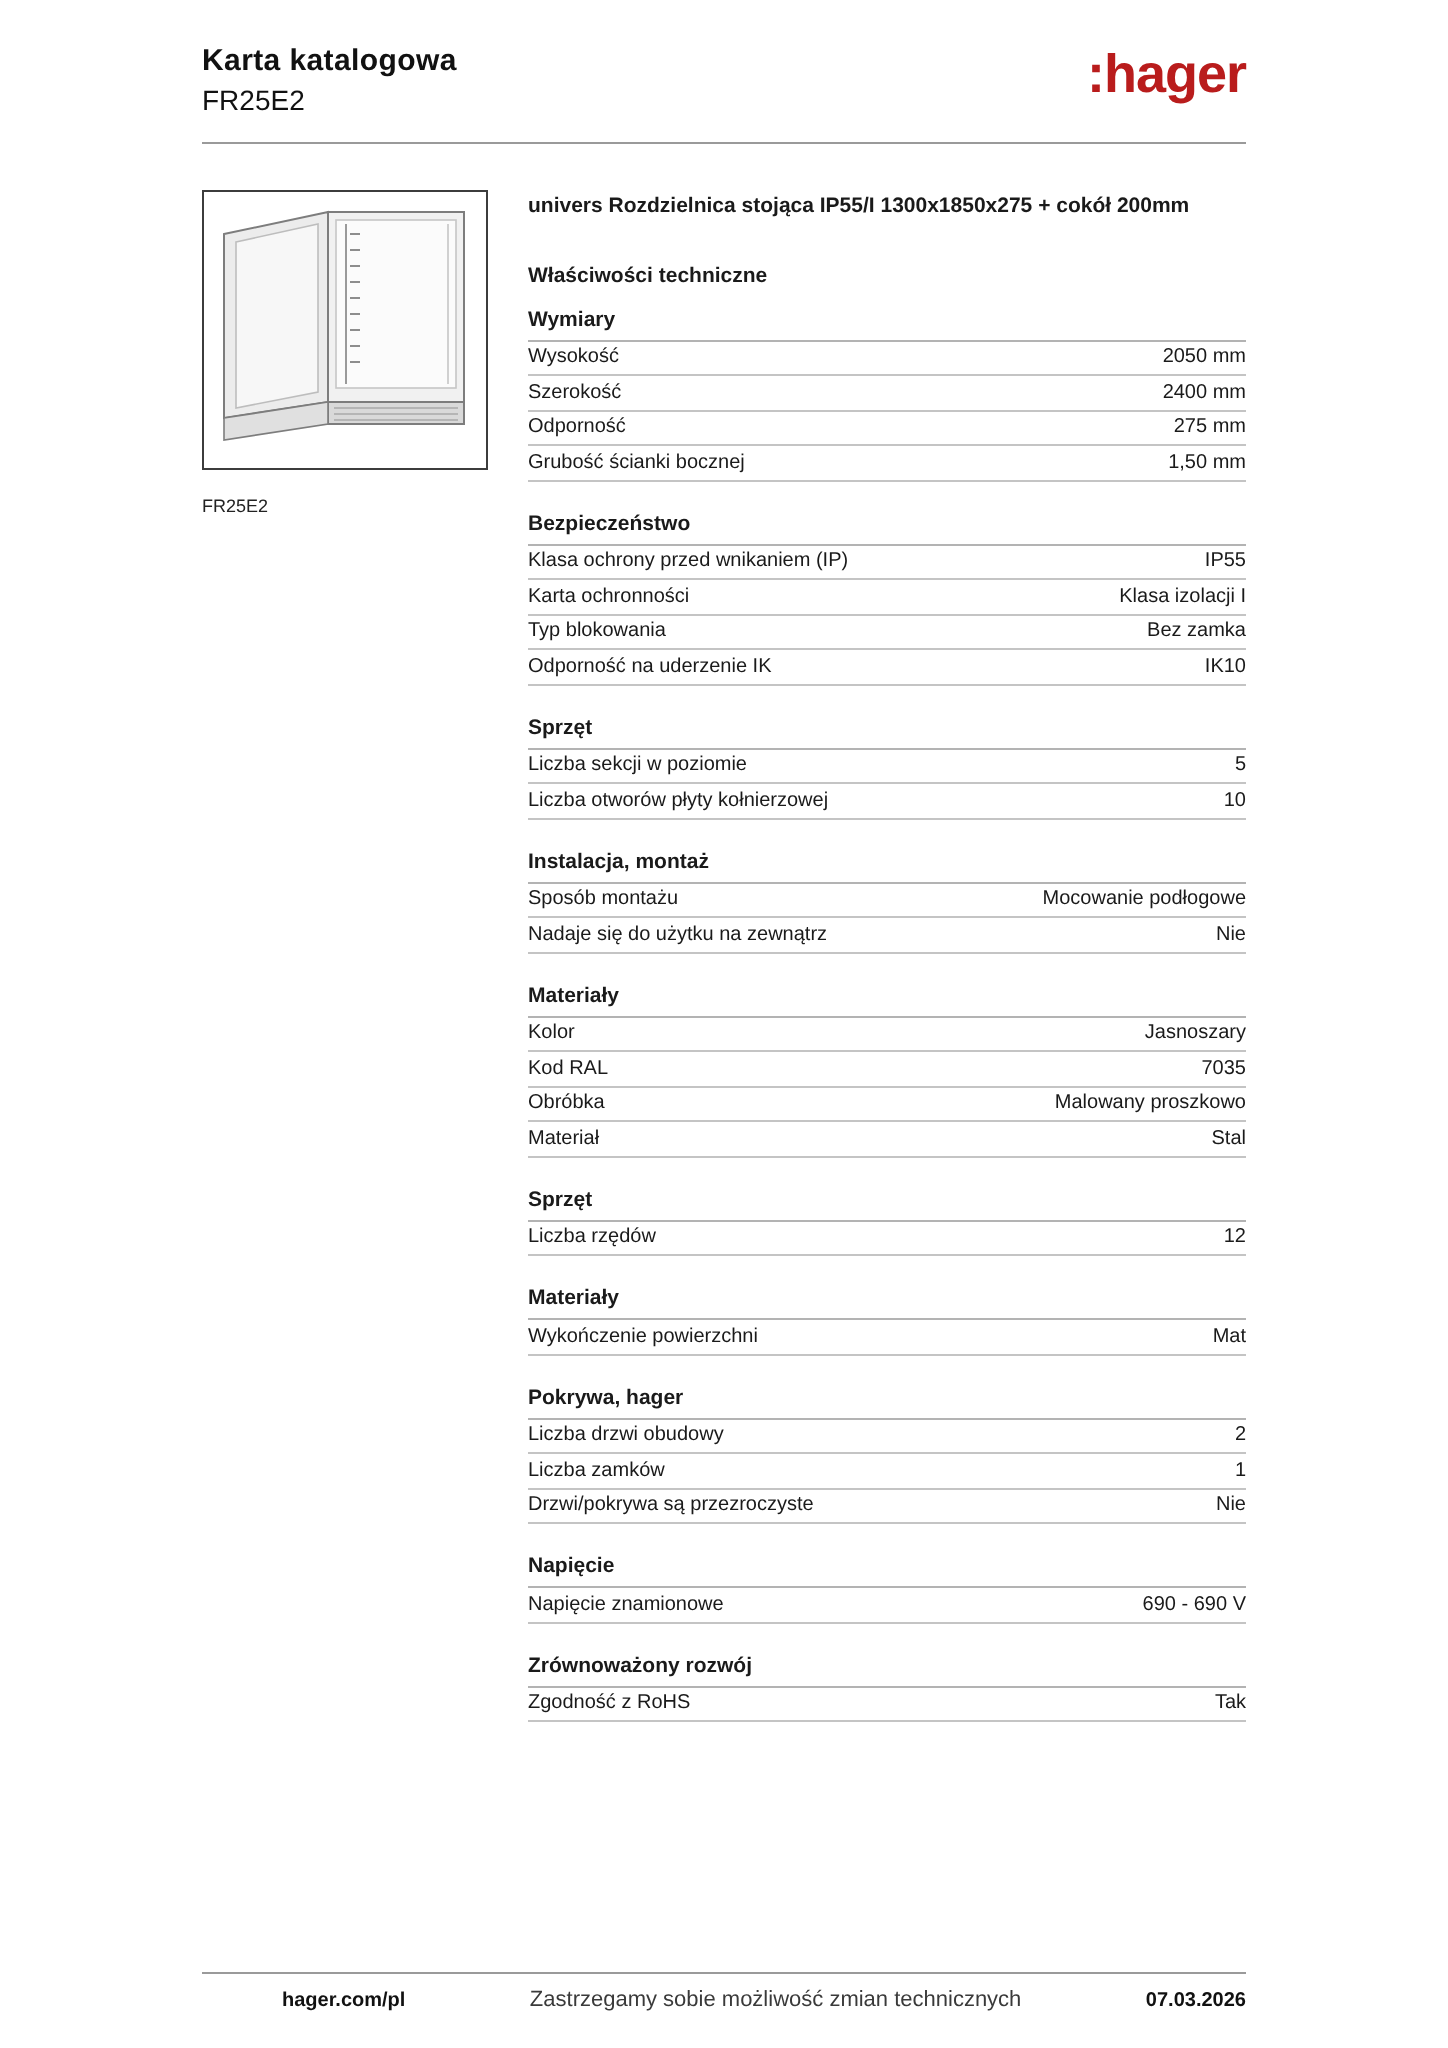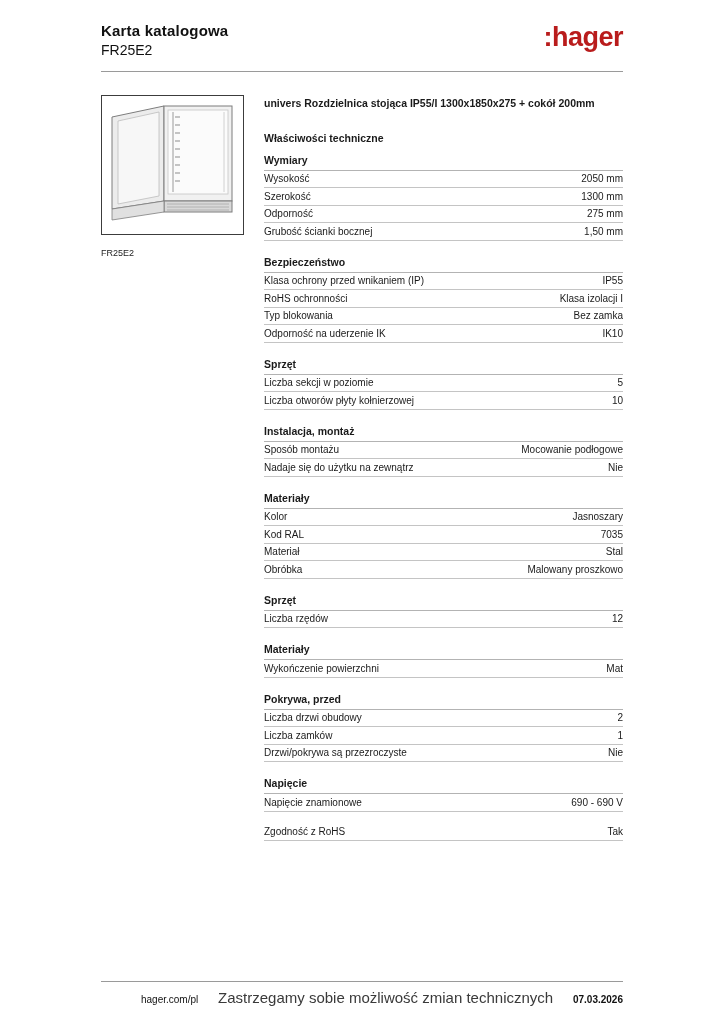--- a/index.html
+++ b/index.html
@@ -172,7 +172,7 @@
             </div>
             <div class="spec-row">
               <span class="spec-label">Szerokość</span>
-              <span class="spec-value">1300 mm</span>
+              <span class="spec-value">2400 mm</span>
             </div>
             <div class="spec-row">
               <span class="spec-label">Odporność</span>

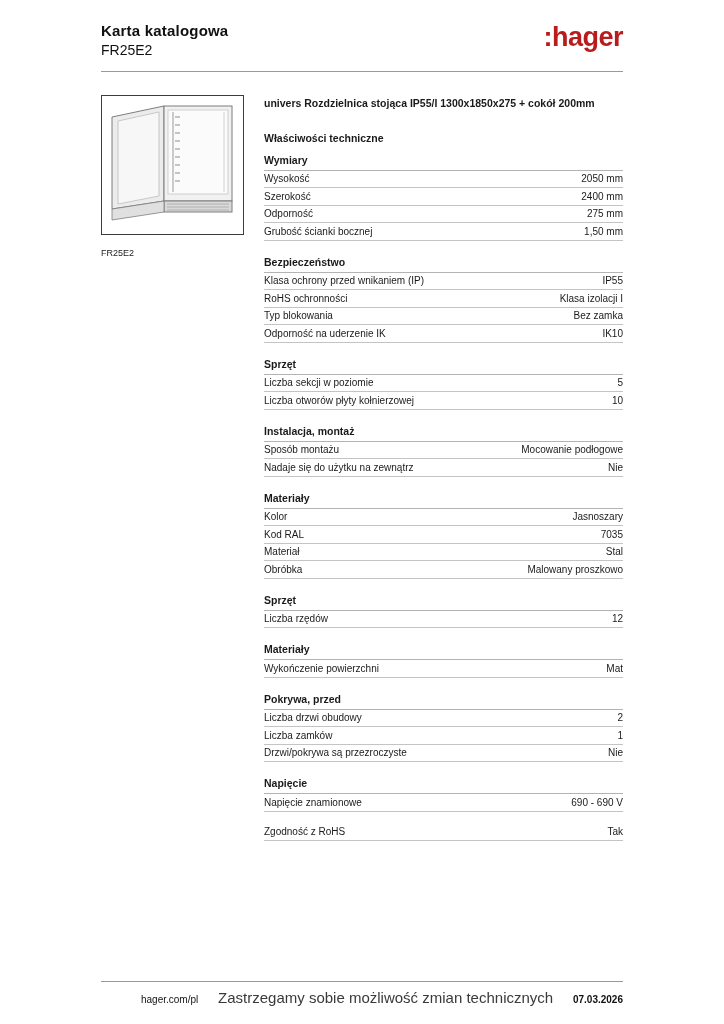--- a/index.html
+++ b/index.html
@@ -190,7 +190,7 @@
               <span class="spec-value">IP55</span>
             </div>
             <div class="spec-row">
-              <span class="spec-label">RoHS ochronności</span>
+              <span class="spec-label">Karta ochronności</span>
               <span class="spec-value">Klasa izolacji I</span>
             </div>
             <div class="spec-row">

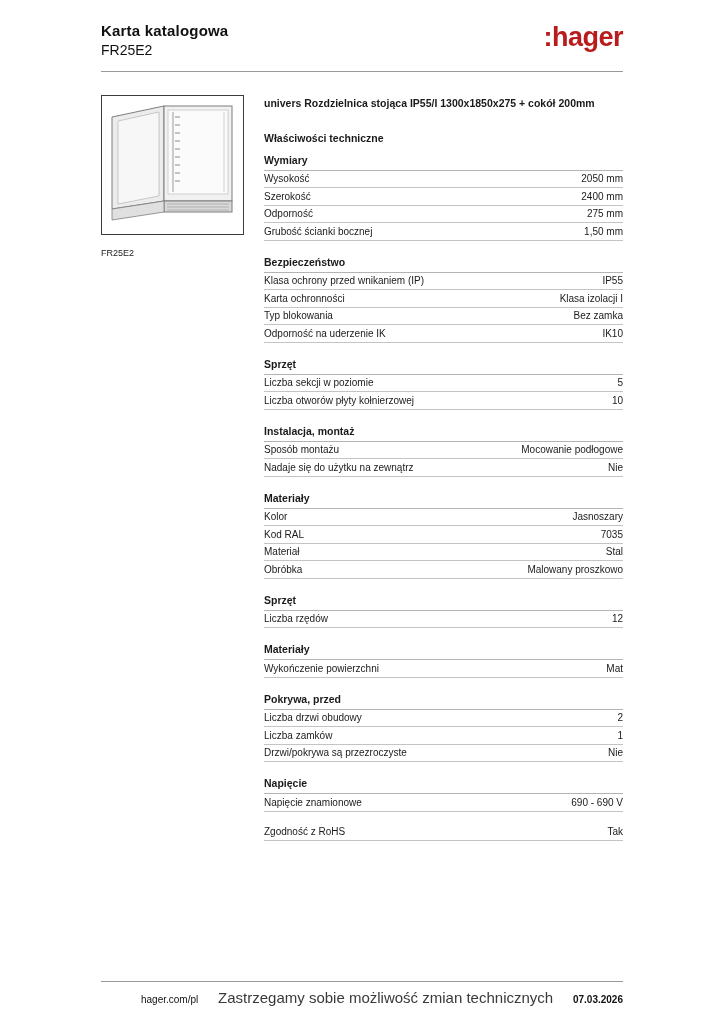--- a/index.html
+++ b/index.html
@@ -235,12 +235,12 @@
               <span class="spec-value">7035</span>
             </div>
             <div class="spec-row">
+              <span class="spec-label">Obróbka</span>
+              <span class="spec-value">Malowany proszkowo</span>
+            </div>
+            <div class="spec-row">
               <span class="spec-label">Materiał</span>
               <span class="spec-value">Stal</span>
-            </div>
-            <div class="spec-row">
-              <span class="spec-label">Obróbka</span>
-              <span class="spec-value">Malowany proszkowo</span>
             </div>
           </section>
           <section class="spec-section">

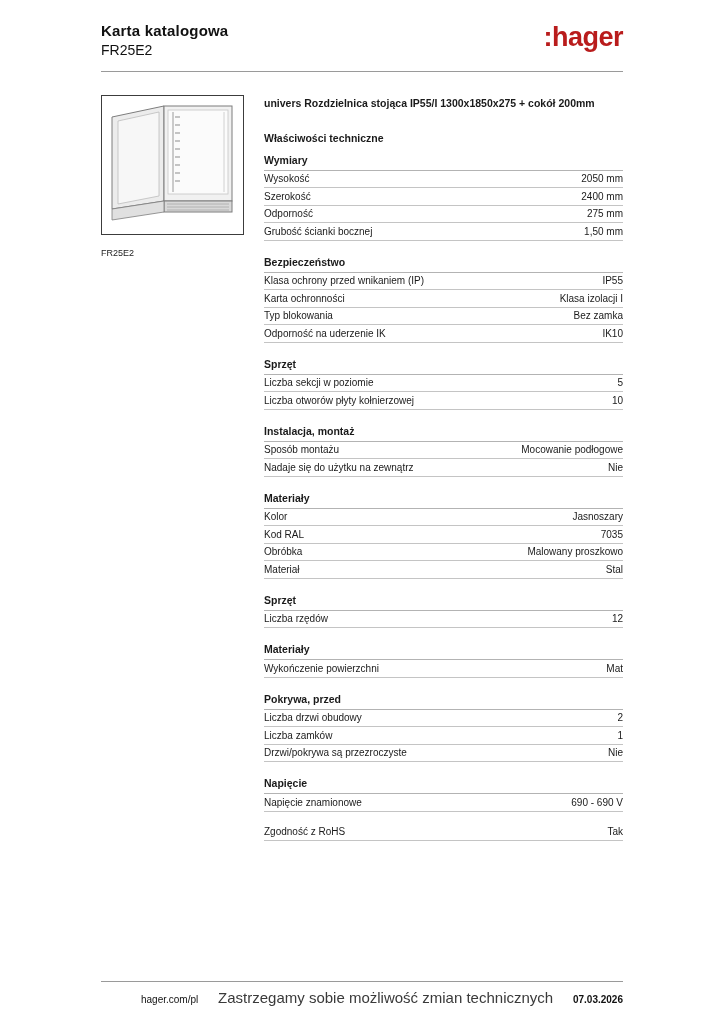--- a/index.html
+++ b/index.html
@@ -258,7 +258,7 @@
             </div>
           </section>
           <section class="spec-section">
-            <div class="section-title">Pokrywa, przed</div>
+            <div class="section-title">Pokrywa, hager</div>
             <div class="spec-row">
               <span class="spec-label">Liczba drzwi obudowy</span>
               <span class="spec-value">2</span>

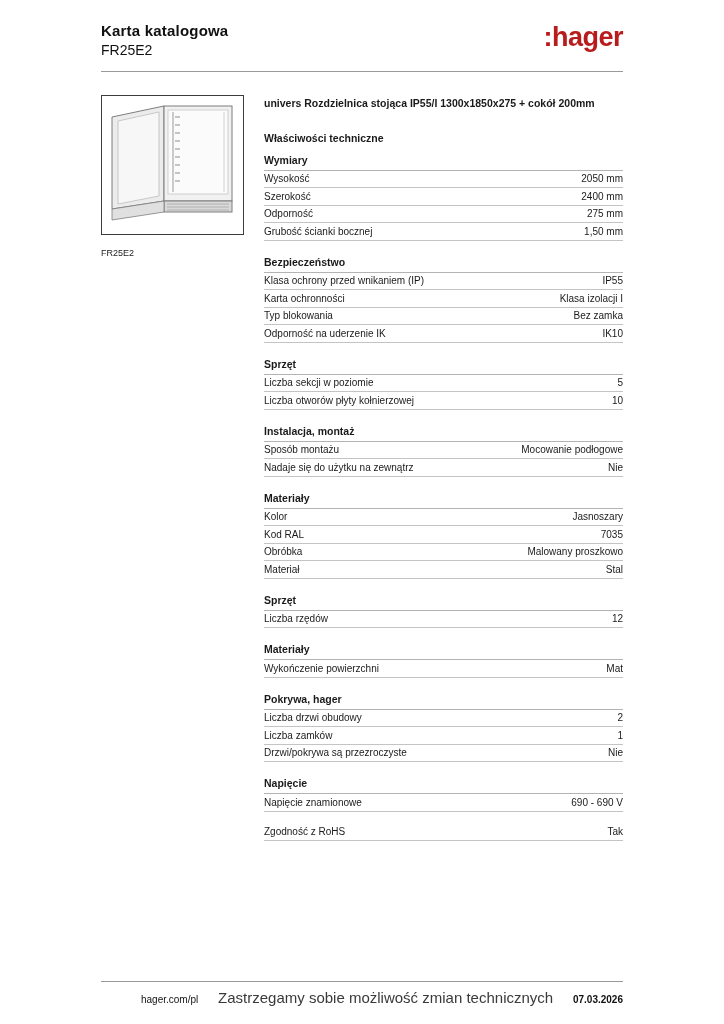--- a/index.html
+++ b/index.html
@@ -280,6 +280,7 @@
             </div>
           </section>
           <section class="spec-section">
+            <div class="section-title">Zrównoważony rozwój</div>
             <div class="spec-row">
               <span class="spec-label">Zgodność z RoHS</span>
               <span class="spec-value">Tak</span>

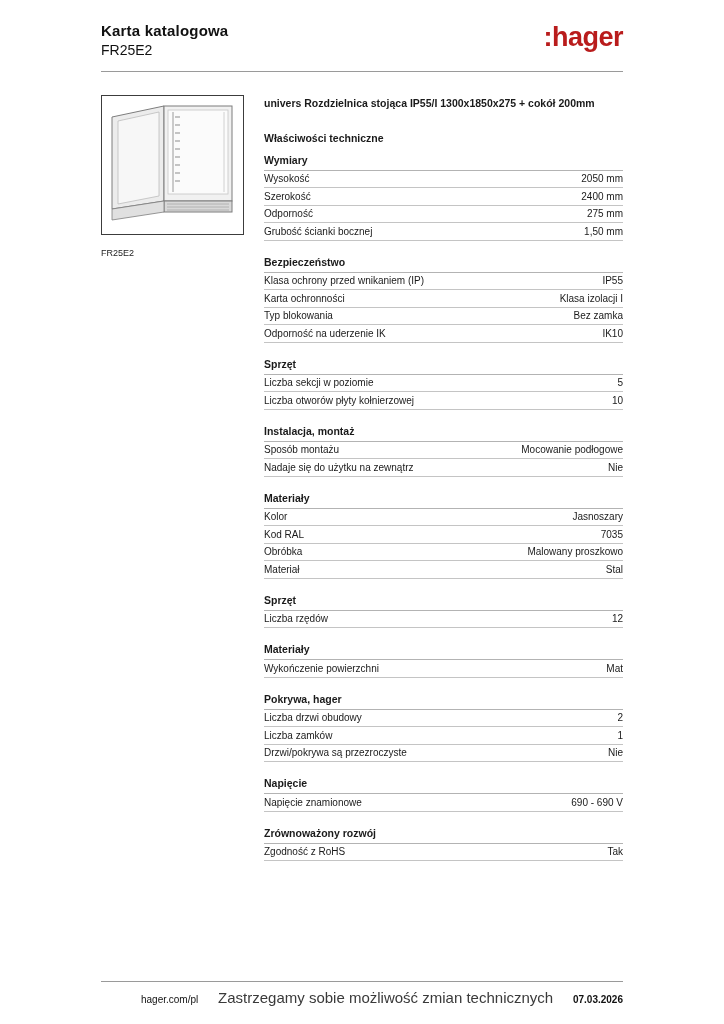--- a/index.html
+++ b/index.html
@@ -102,7 +102,7 @@
     align-items: baseline;
     padding-top: 7px;
   }
-  .footer-left  { font-size: 10px; font-weight: normal; color: #111; text-decoration: none; cursor: pointer; padding-left: 40px; }
+  .footer-left  { font-size: 10px; font-weight: bold; color: #111; text-decoration: none; cursor: pointer; padding-left: 40px; }
   .footer-center{ font-size: 15px; color: #3a3a3a; }
   .footer-right { font-size: 10px; font-weight: bold; color: #111; }
 </style>

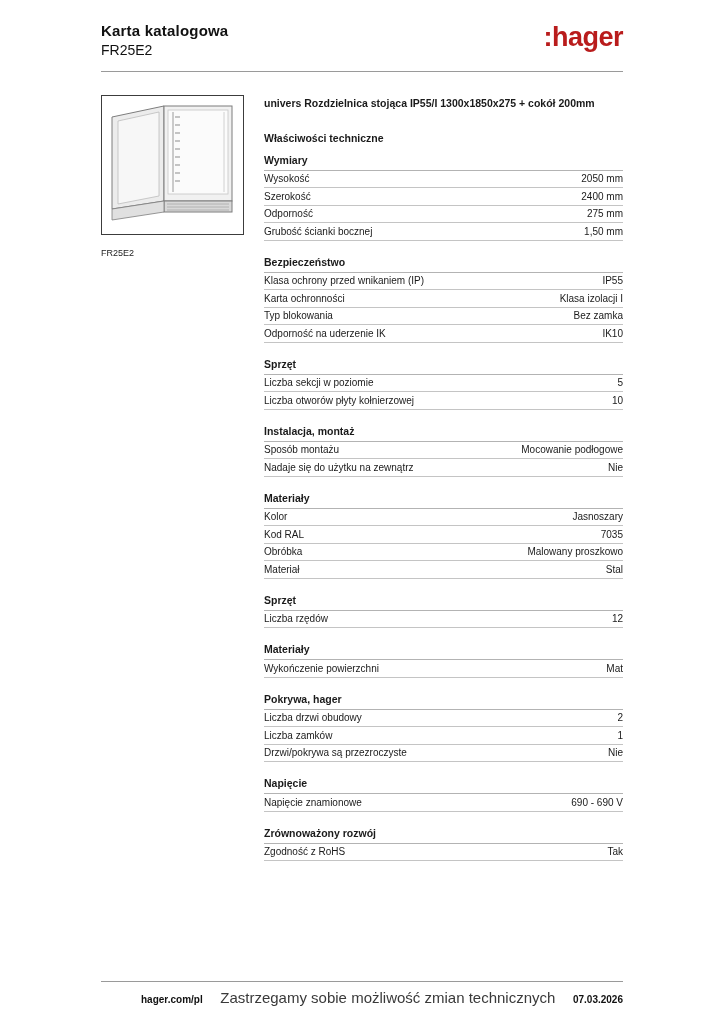--- a/index.html
+++ b/index.html
@@ -103,7 +103,7 @@
     padding-top: 7px;
   }
   .footer-left  { font-size: 10px; font-weight: bold; color: #111; text-decoration: none; cursor: pointer; padding-left: 40px; }
-  .footer-center{ font-size: 15px; color: #3a3a3a; }
+  .footer-center{ font-size: 11px; color: #3a3a3a; }
   .footer-right { font-size: 10px; font-weight: bold; color: #111; }
 </style>
 </head>

